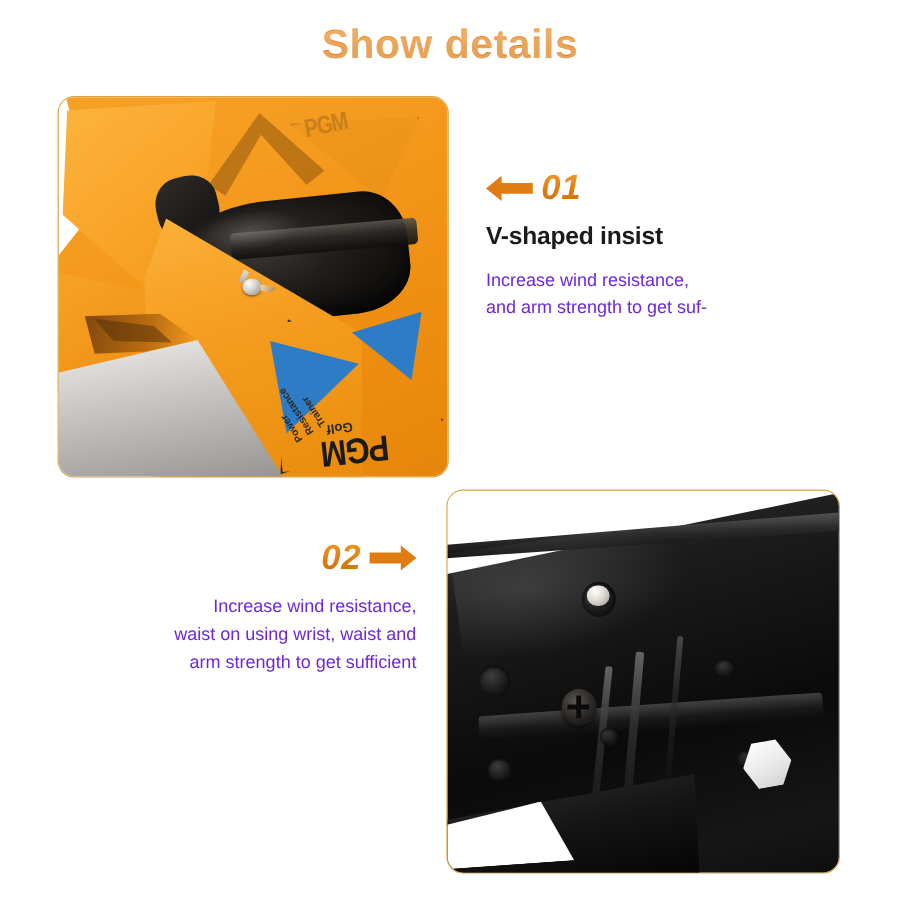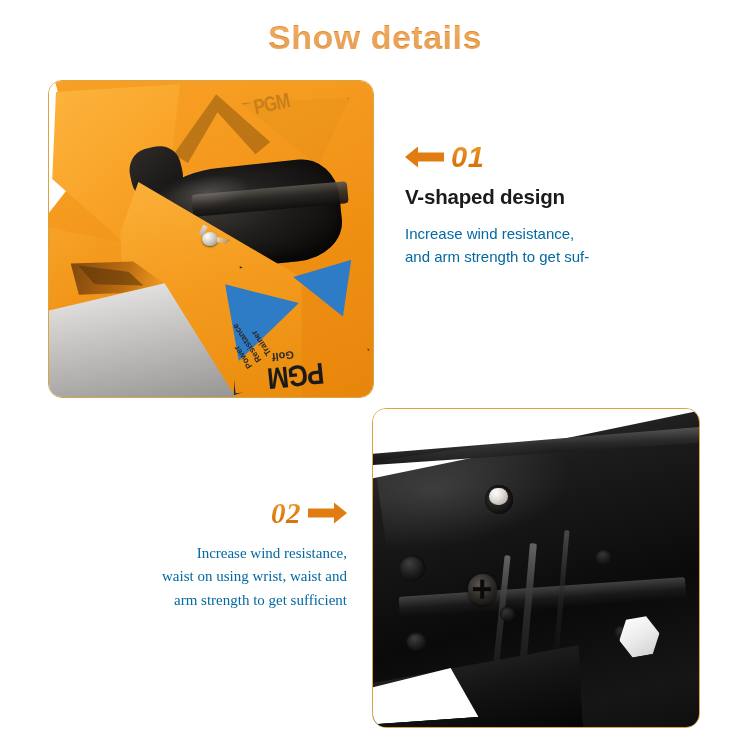--- a/index.html
+++ b/index.html
@@ -608,7 +608,7 @@
       </svg>
       <span class="feature-number">01</span>
     </div>
-    <div class="feature-heading">V-shaped design</div>
+    <div class="feature-heading">V-shaped insist</div>
     <div class="feature-body">
       <span>Increase wind resistance,</span>
       <span>and arm strength to get suf-</span>

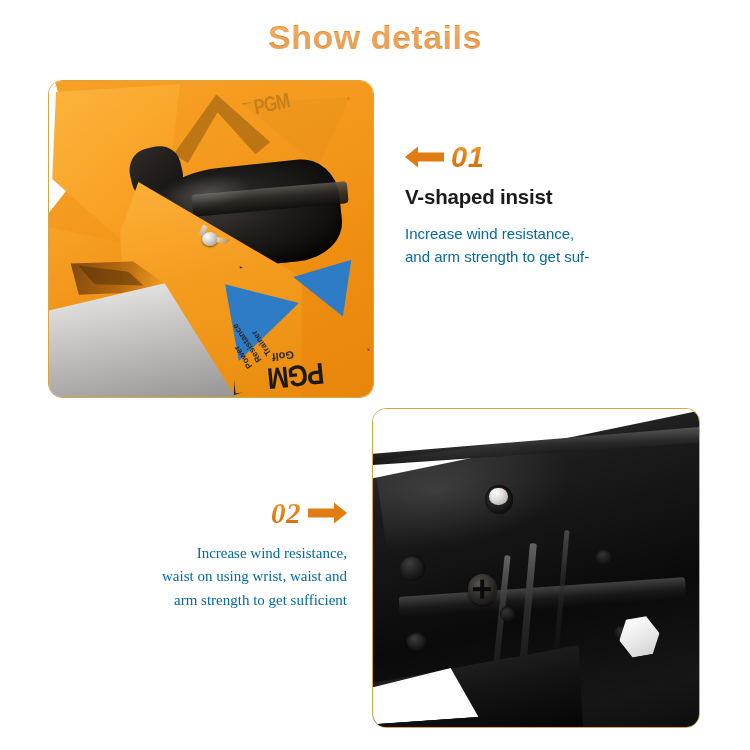--- a/index.html
+++ b/index.html
@@ -543,7 +543,7 @@
   .feature-body {
     margin-top: 12px;
     font-size: 15px;
-    color: #0369a1;
+    color: #6d28d9;
     line-height: 1.55;
   }
   .feature-body span { display: block; white-space: nowrap; }

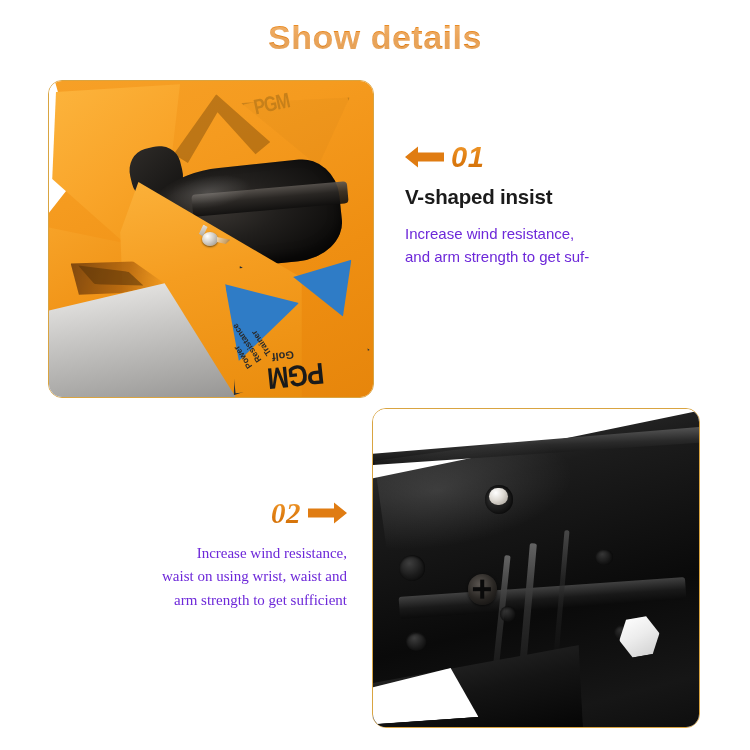--- a/index.html
+++ b/index.html
@@ -502,10 +502,9 @@
   }
   #feature-02 {
     left: 62px;
-    top: 496px;
+    top: 448px;
     width: 285px;
     text-align: right;
-    font-family: Liberation Serif, serif;
   }
 
   .badge-row {

